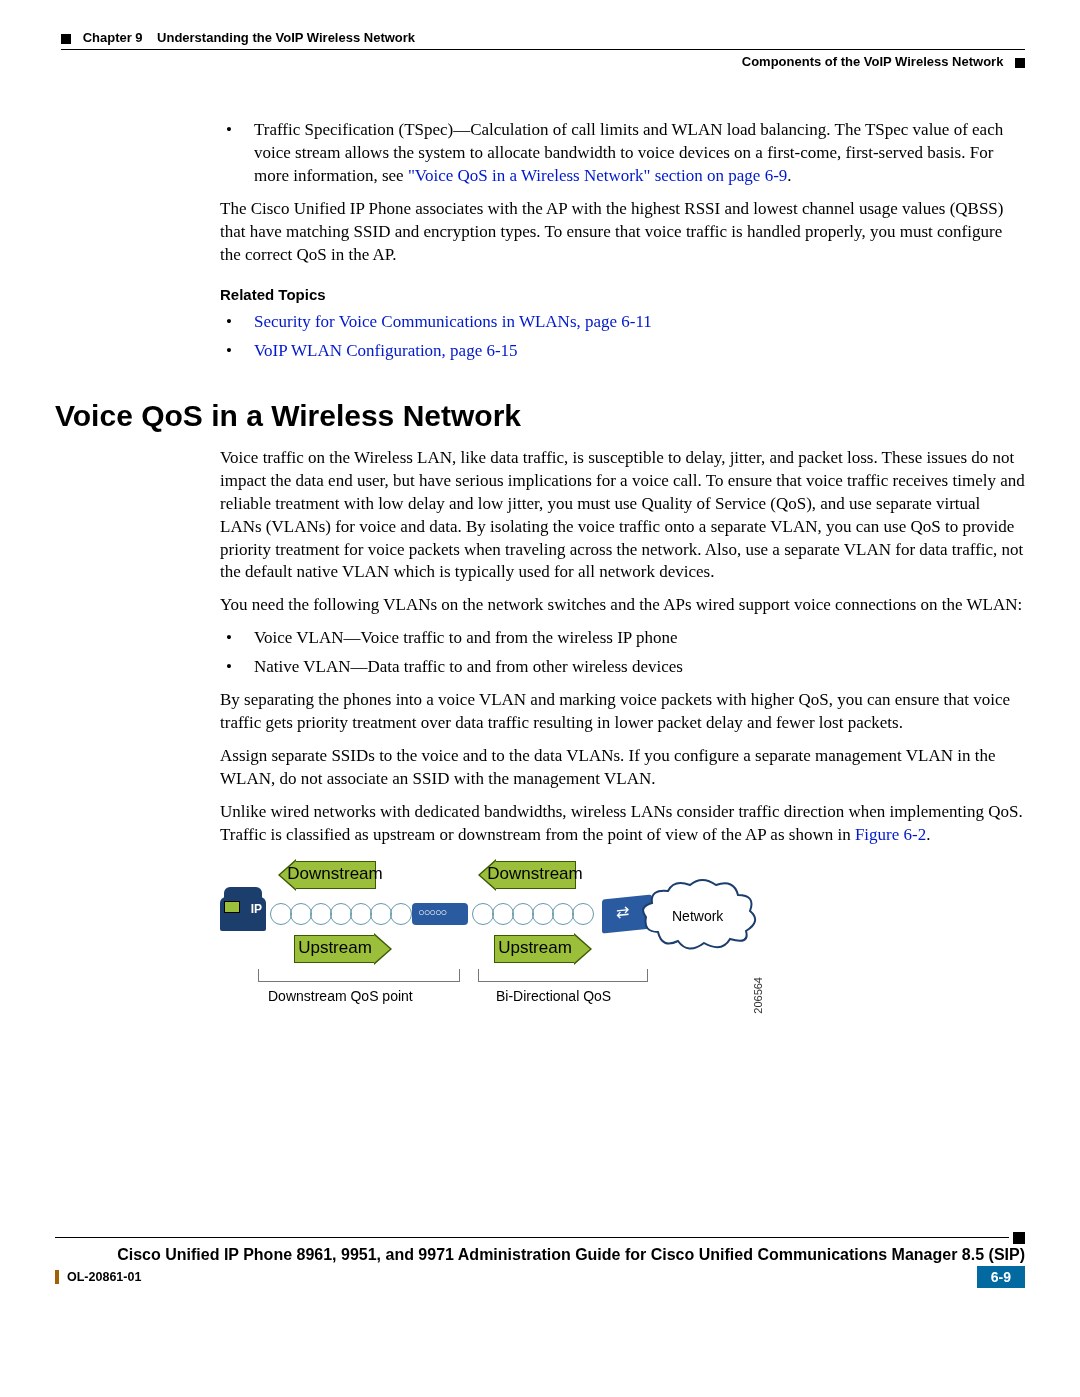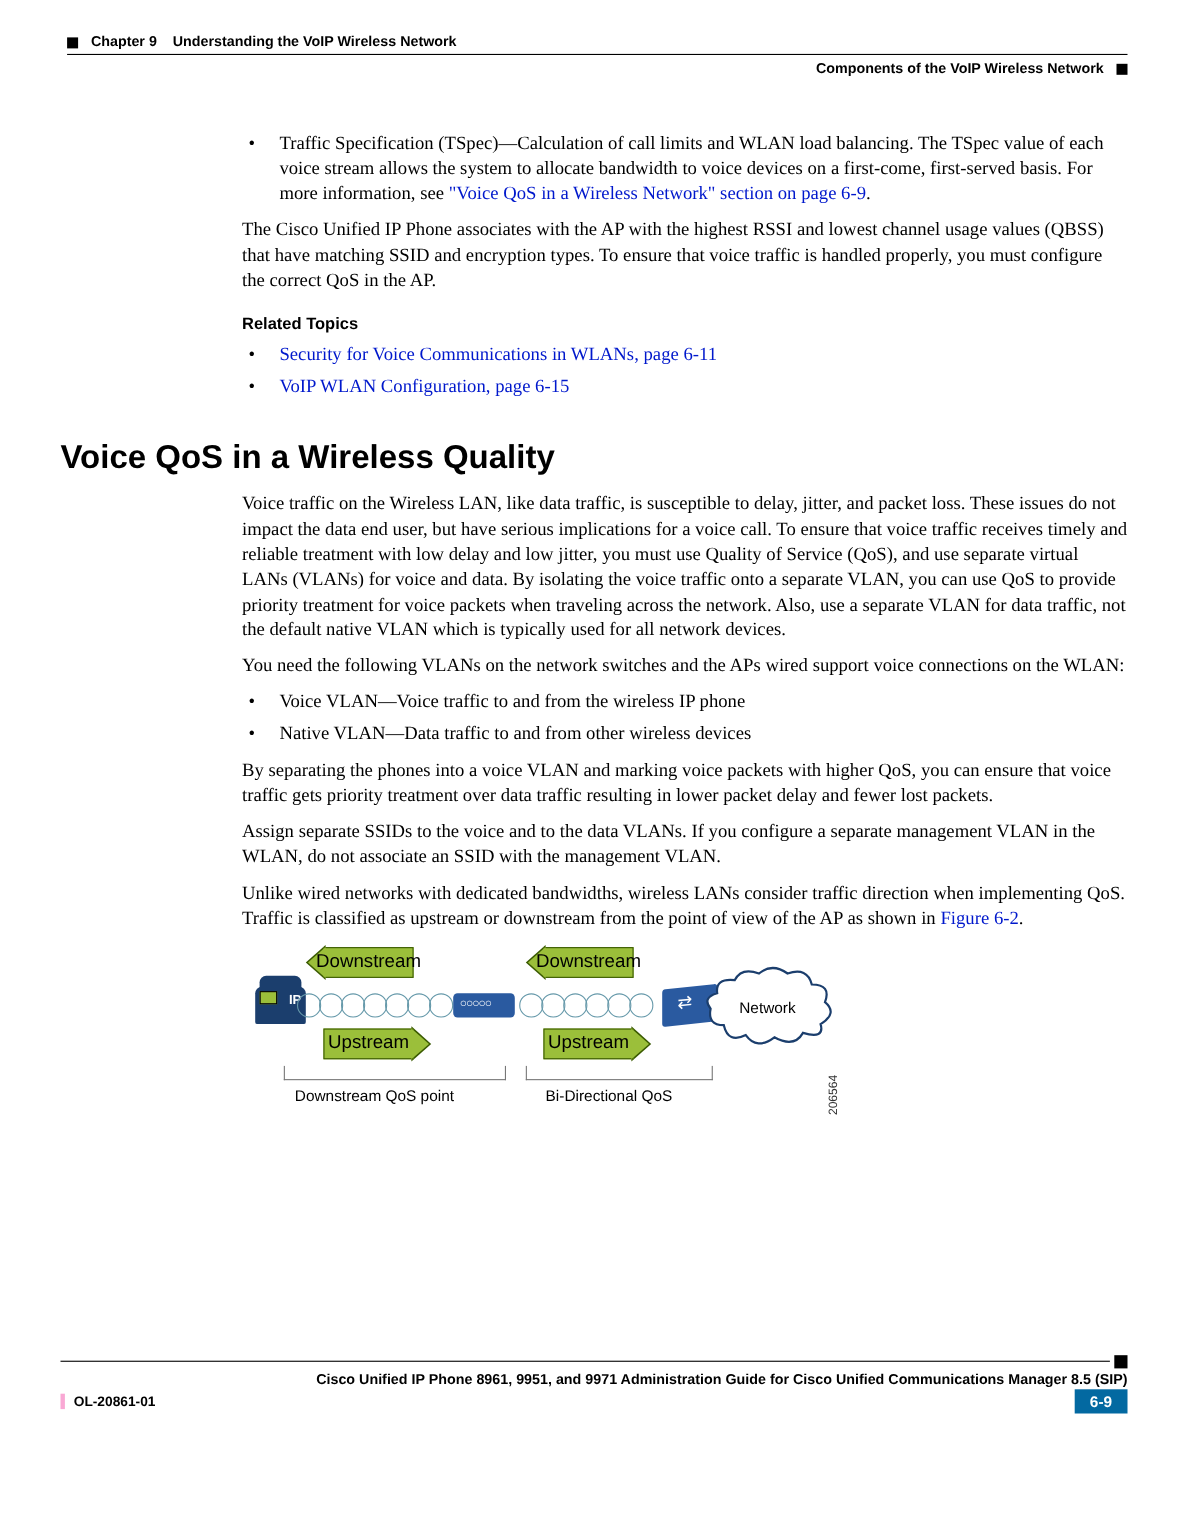--- a/index.html
+++ b/index.html
@@ -297,7 +297,7 @@
     </div>
   </div>
 
-  <h1 class="section-title">Voice QoS in a Wireless Quality</h1>
+  <h1 class="section-title">Voice QoS in a Wireless Network</h1>
 
   <div class="content">
     <div class="para">Voice traffic on the Wireless LAN, like data traffic, is susceptible to delay, jitter, and packet loss. These issues do not impact the data end user, but have serious implications for a voice call. To ensure that voice traffic receives timely and reliable treatment with low delay and low jitter, you must use Quality of Service (QoS), and use separate virtual LANs (VLANs) for voice and data. By isolating the voice traffic onto a separate VLAN, you can use QoS to provide priority treatment for voice packets when traveling across the network. Also, use a separate VLAN for data traffic, not the default native VLAN which is typically used for all network devices.</div>

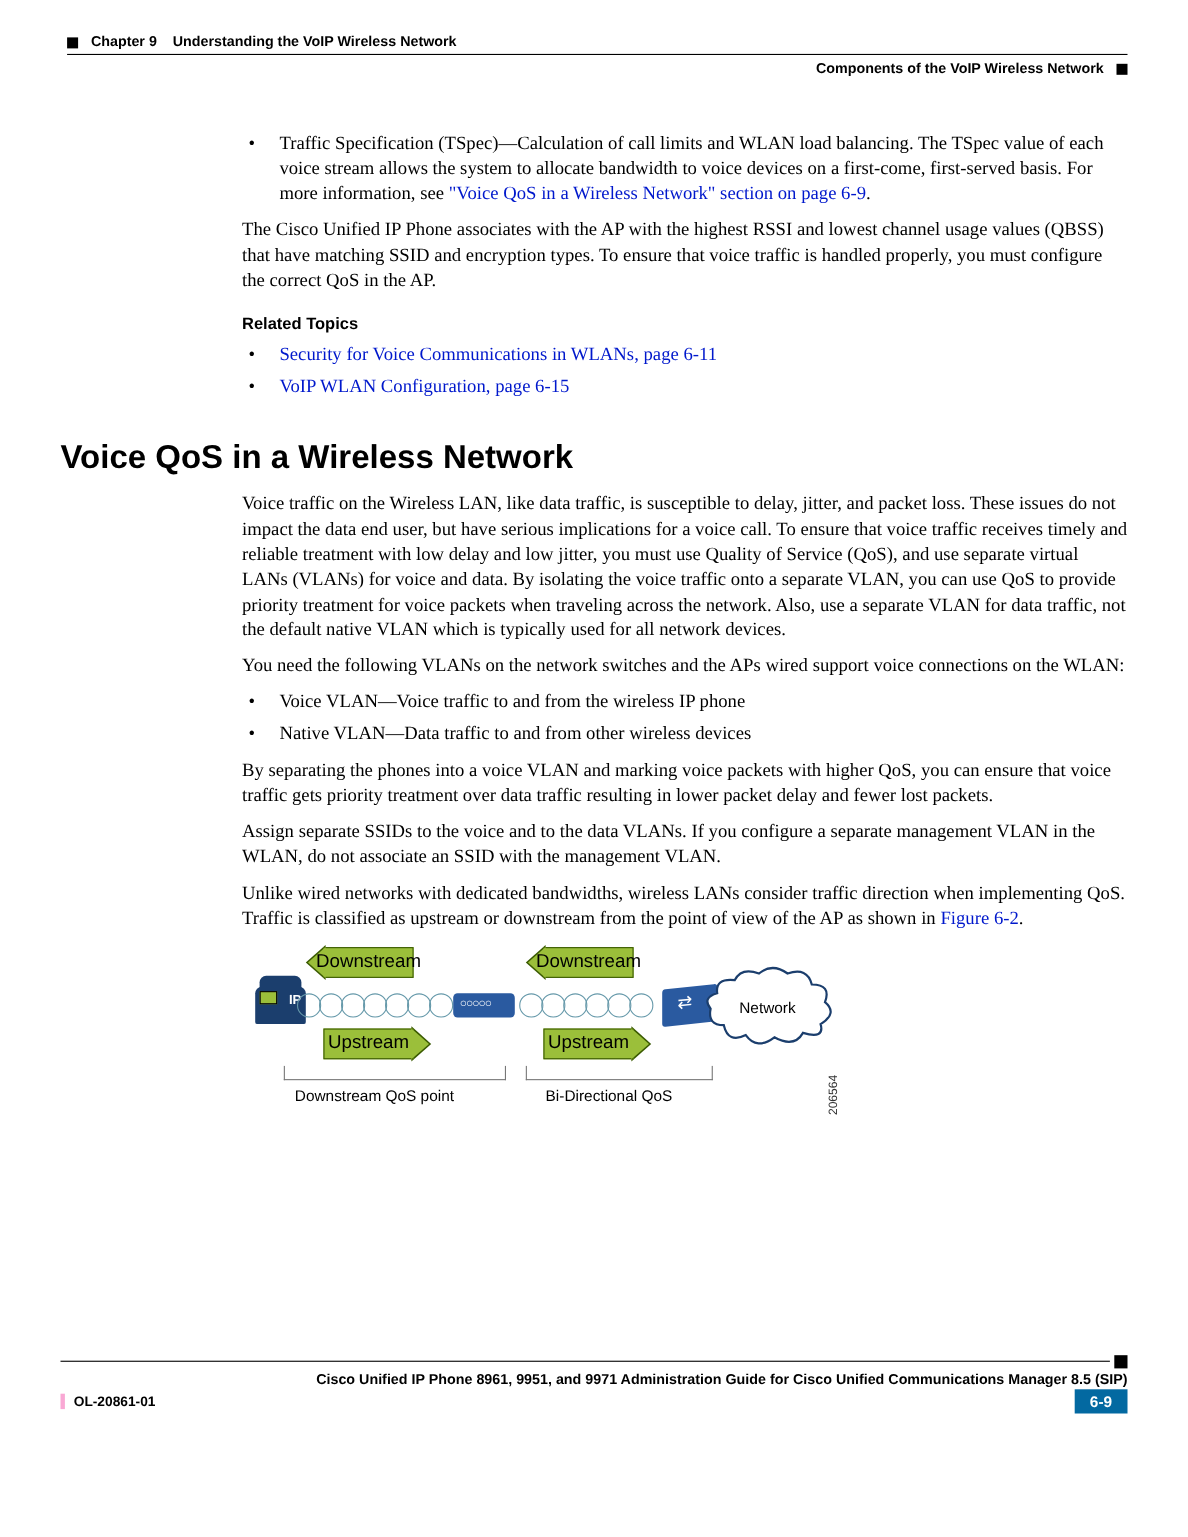--- a/index.html
+++ b/index.html
@@ -150,7 +150,7 @@
   .arrow .lbl { position: relative; z-index: 2; color: #000; }
   .phone {
     position: absolute;
-    left: 12px; top: 40px;
+    left: 0; top: 40px;
     width: 46px; height: 34px;
     background: #1b3e6d;
     border-radius: 6px 6px 2px 2px;

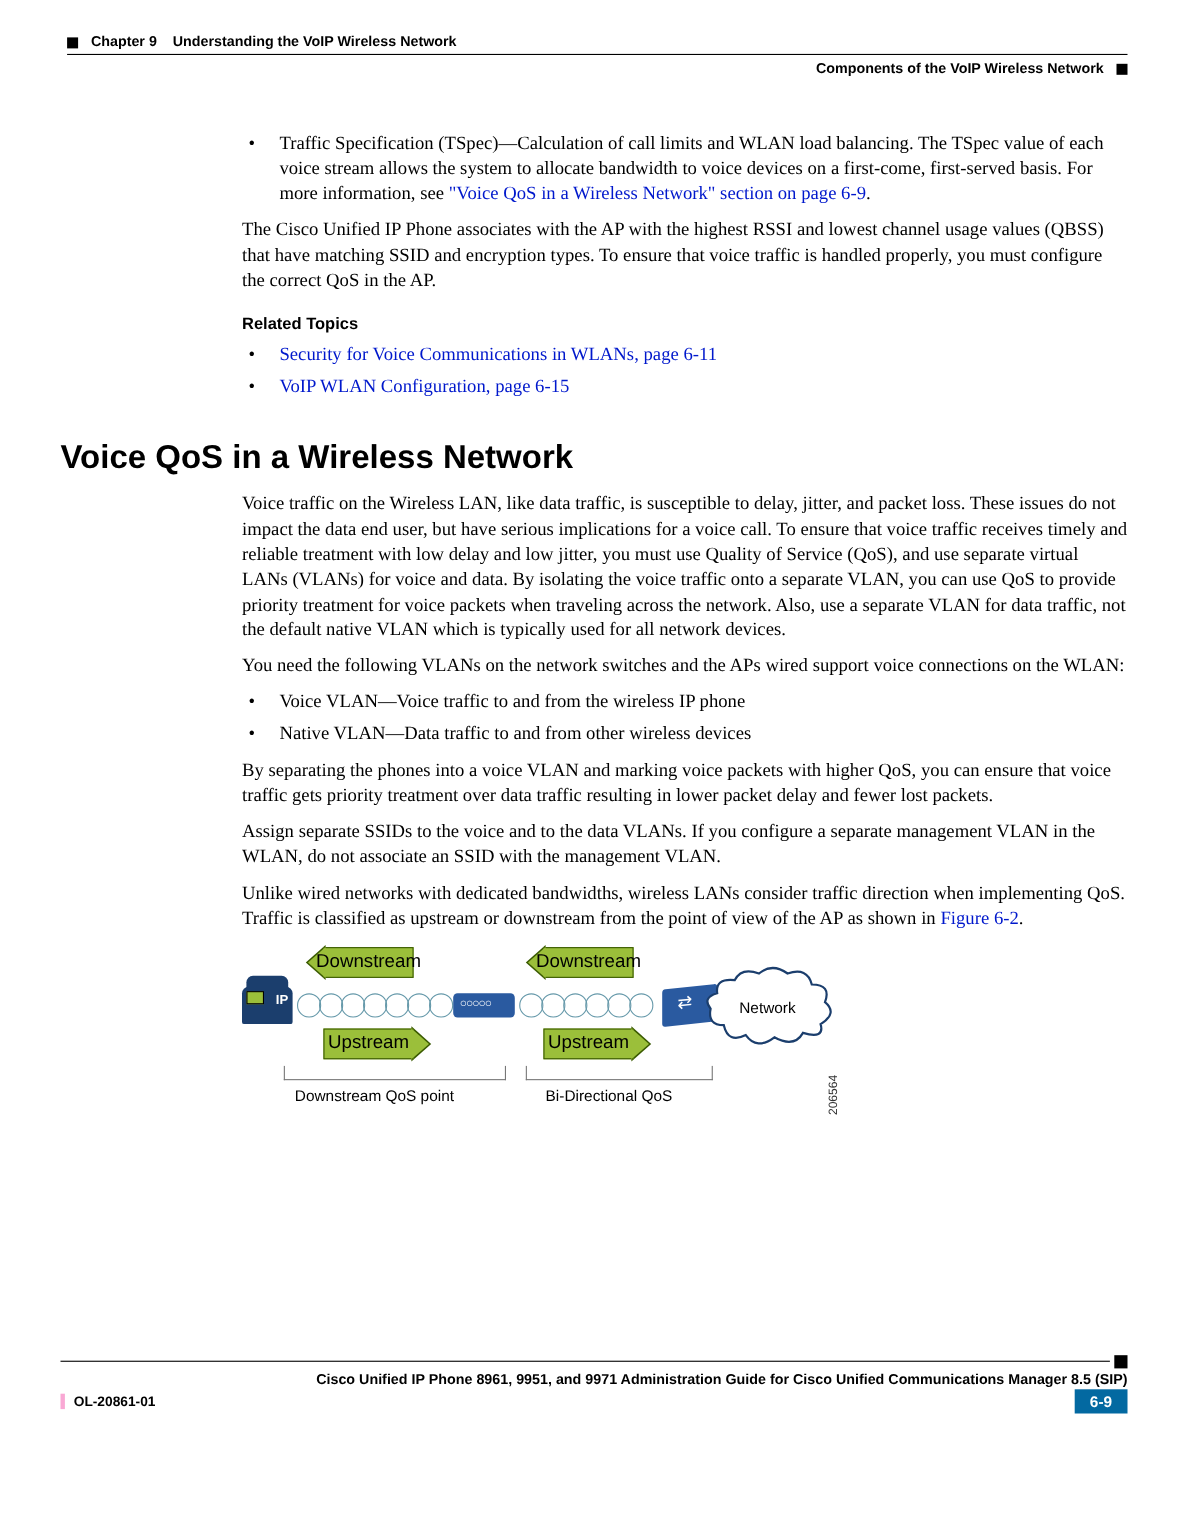--- a/index.html
+++ b/index.html
@@ -240,7 +240,7 @@
   }
   .footer .guide{
     font-family: Arial, Helvetica, sans-serif;
-    font-weight:bold; font-size:13px;
+    font-weight:bold; font-size:16px;
     text-align:right; margin-top:2px;
   }
   .footer-bottom{

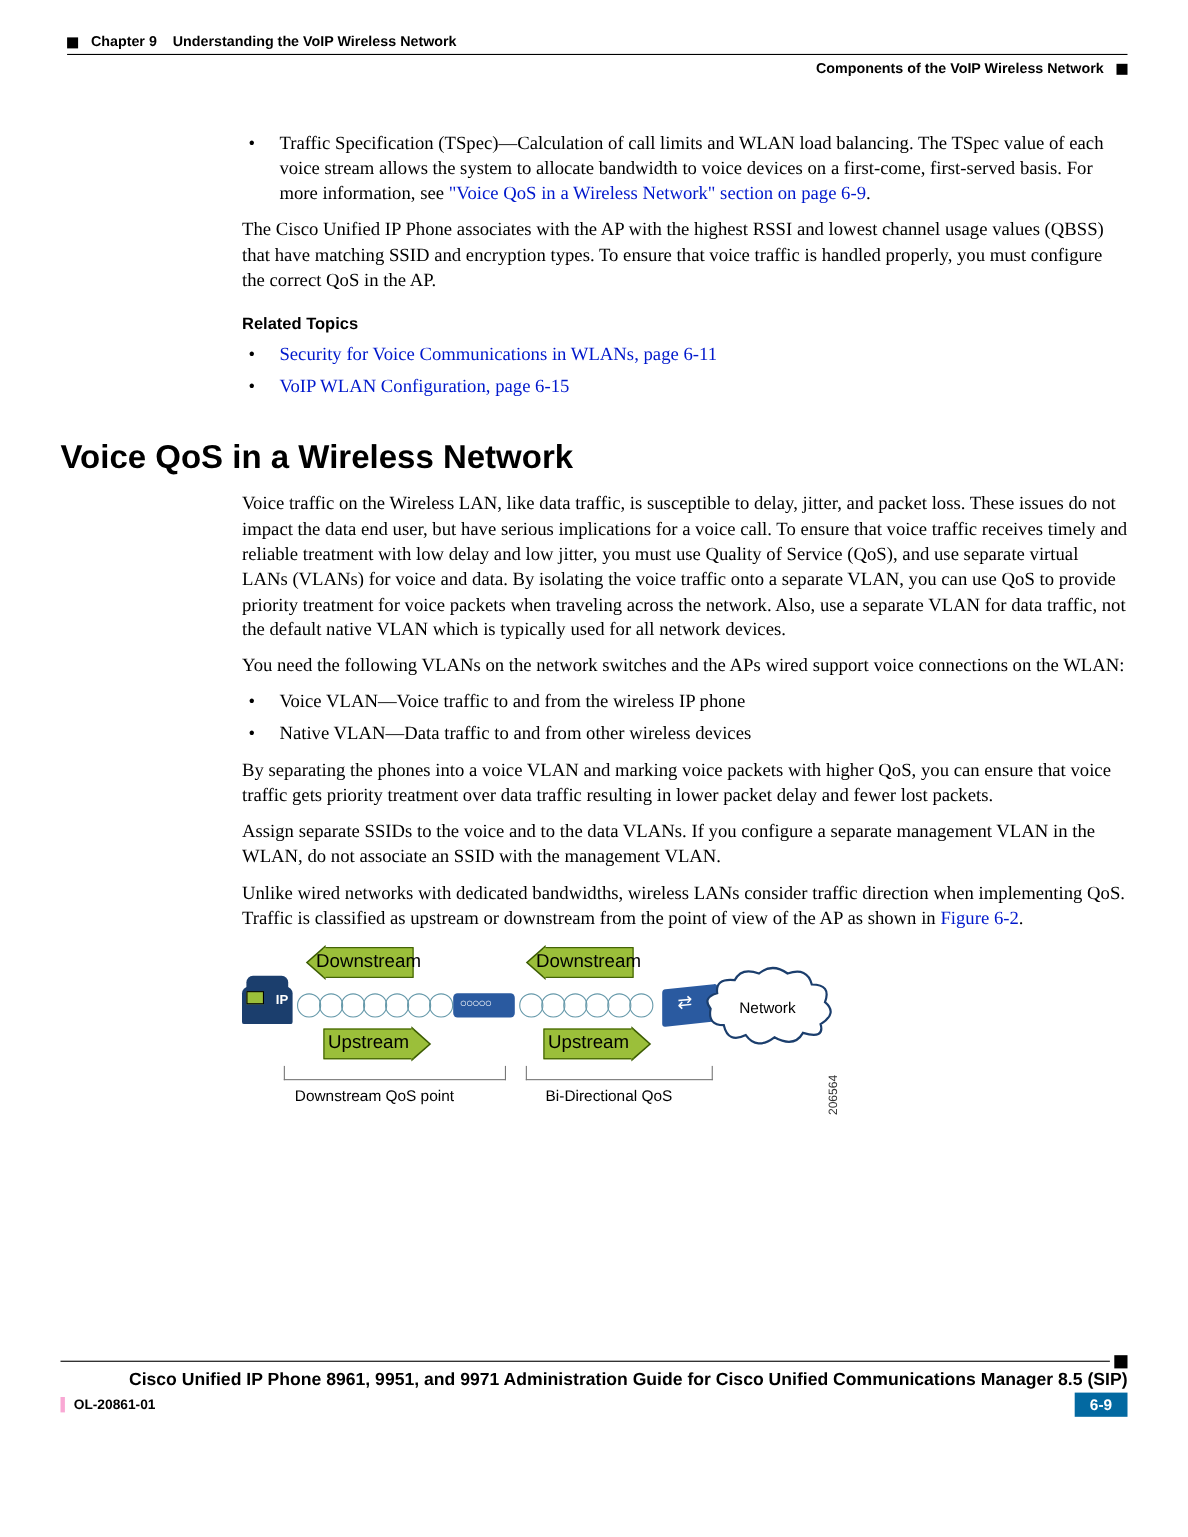--- a/index.html
+++ b/index.html
@@ -250,7 +250,7 @@
   .footer-bottom .ol{
     font-family: Arial, Helvetica, sans-serif;
     font-weight:bold; font-size:12.5px;
-    border-left:4px solid #f9a8d4; padding-left:8px;
+    border-left:4px solid #a16207; padding-left:8px;
   }
   .footer-bottom .pagenum{
     background:#0369a1; color:#fff;

